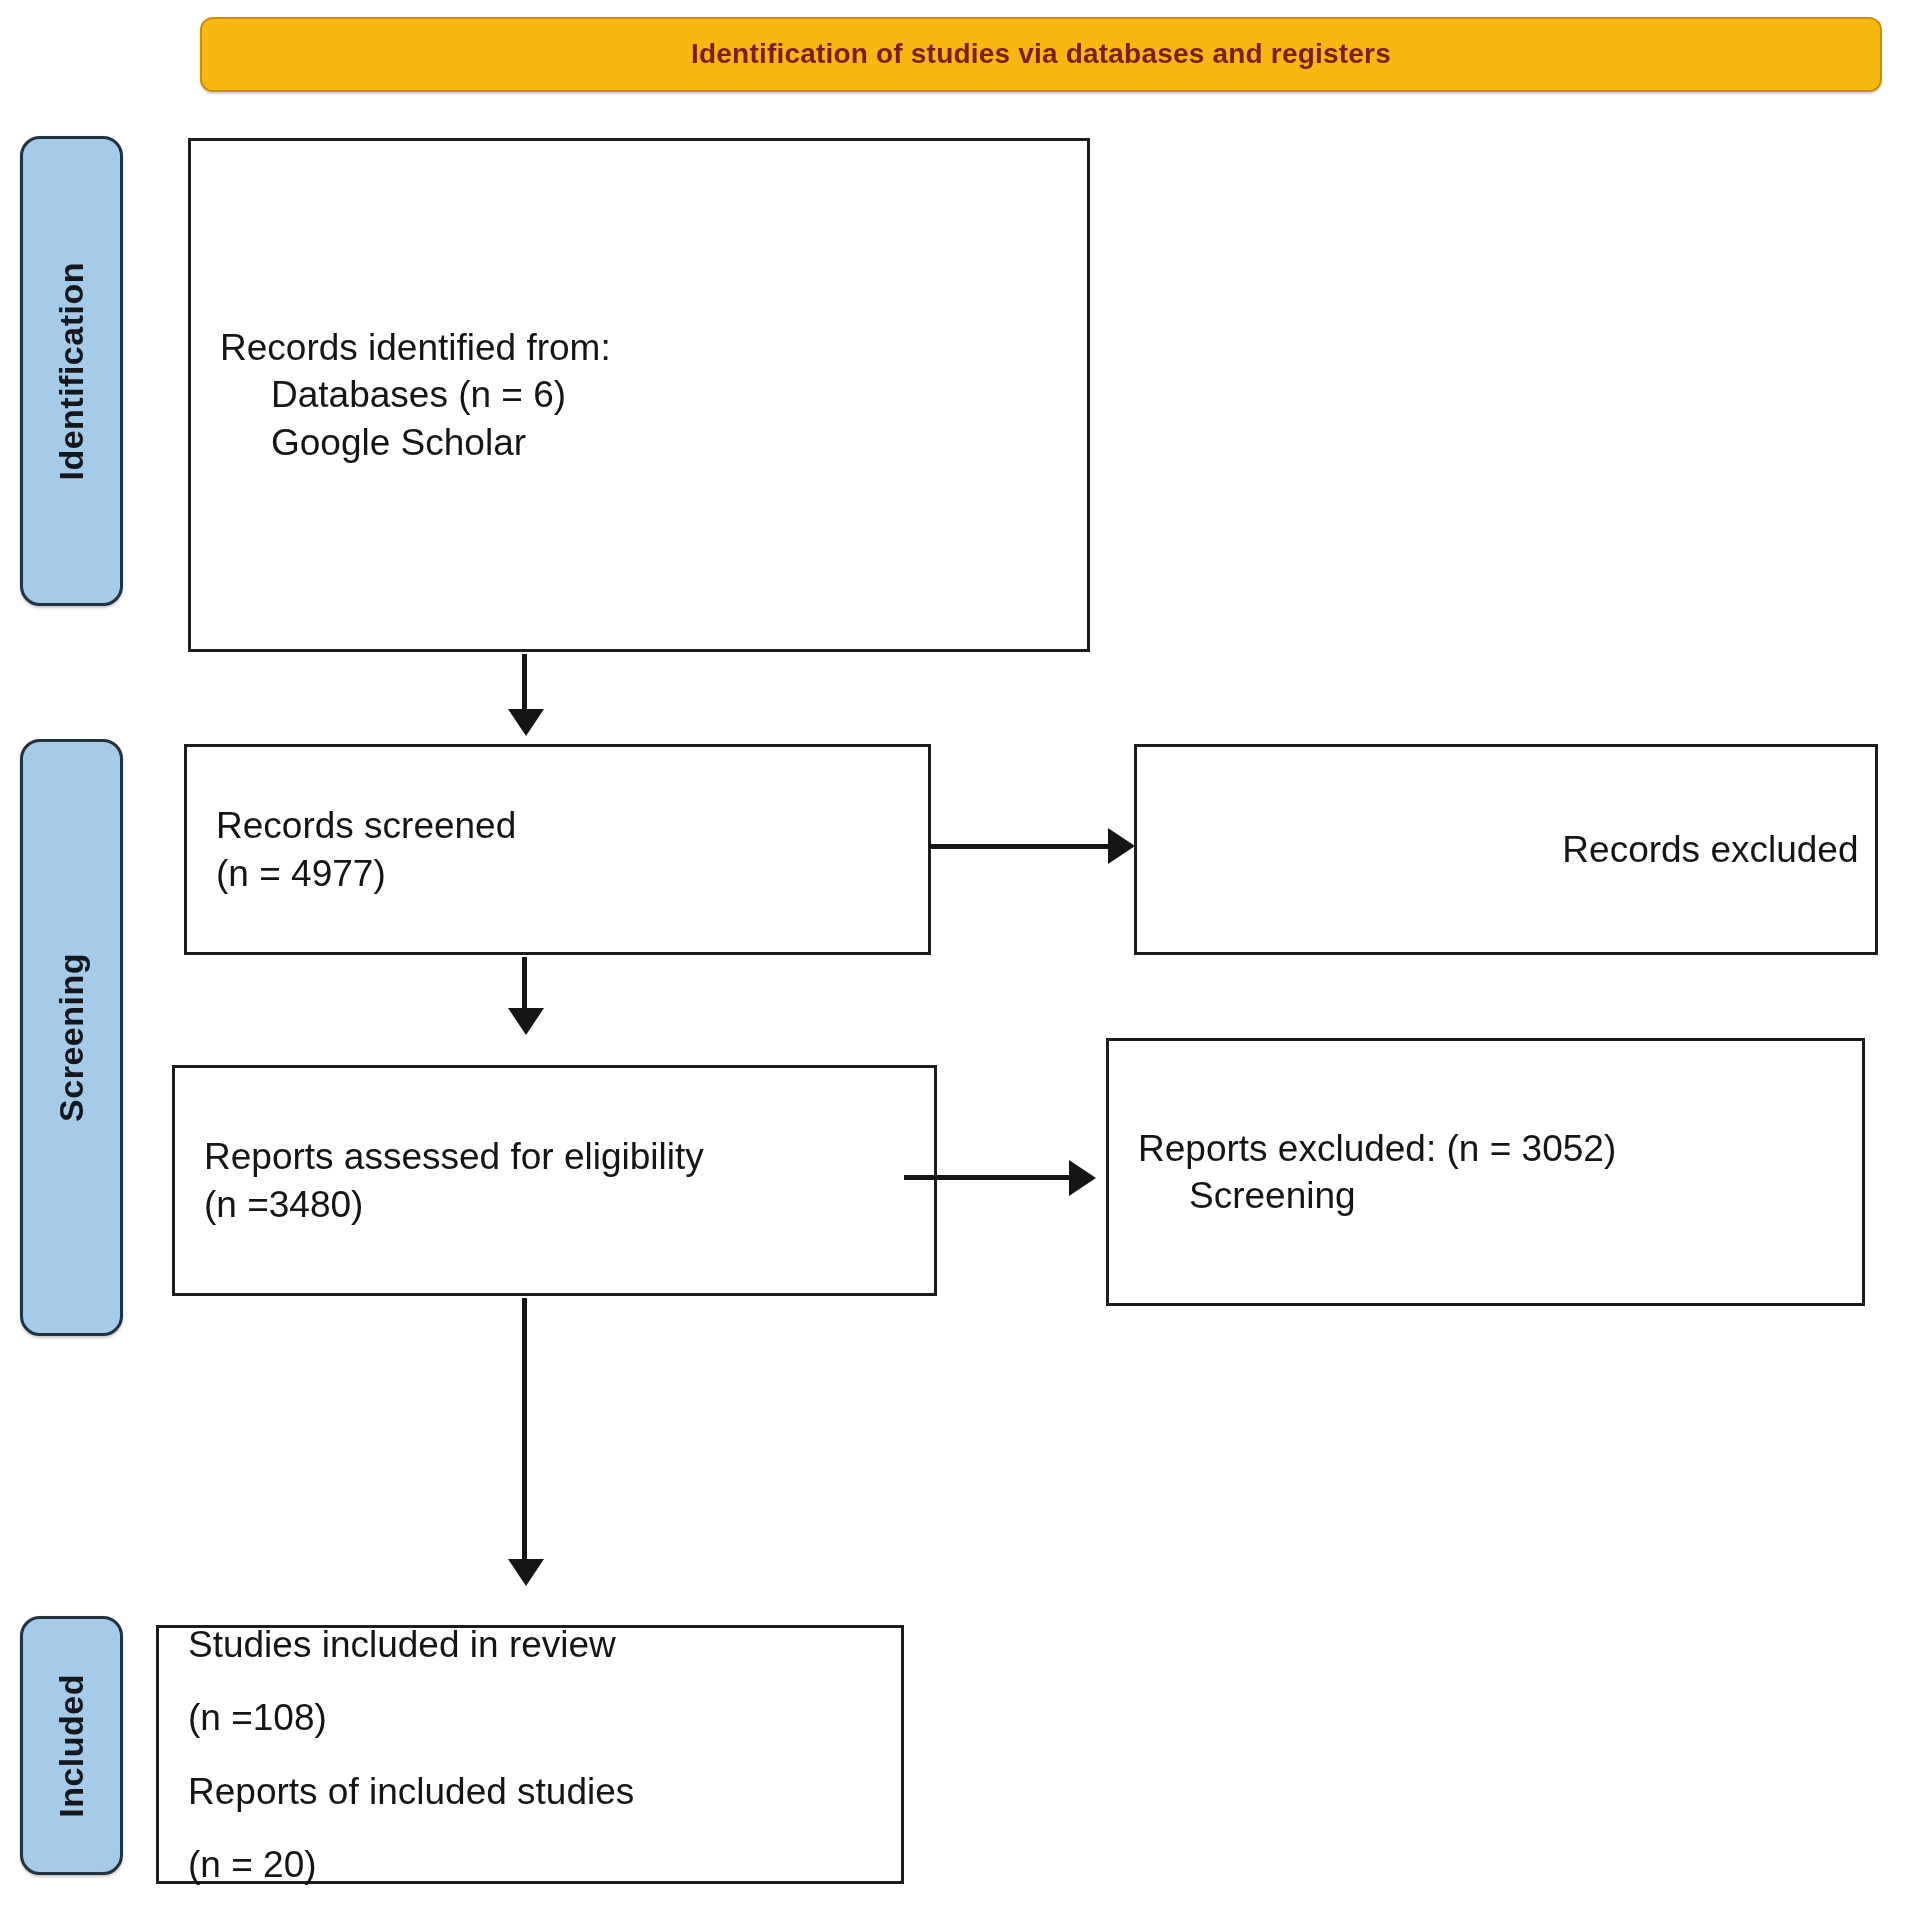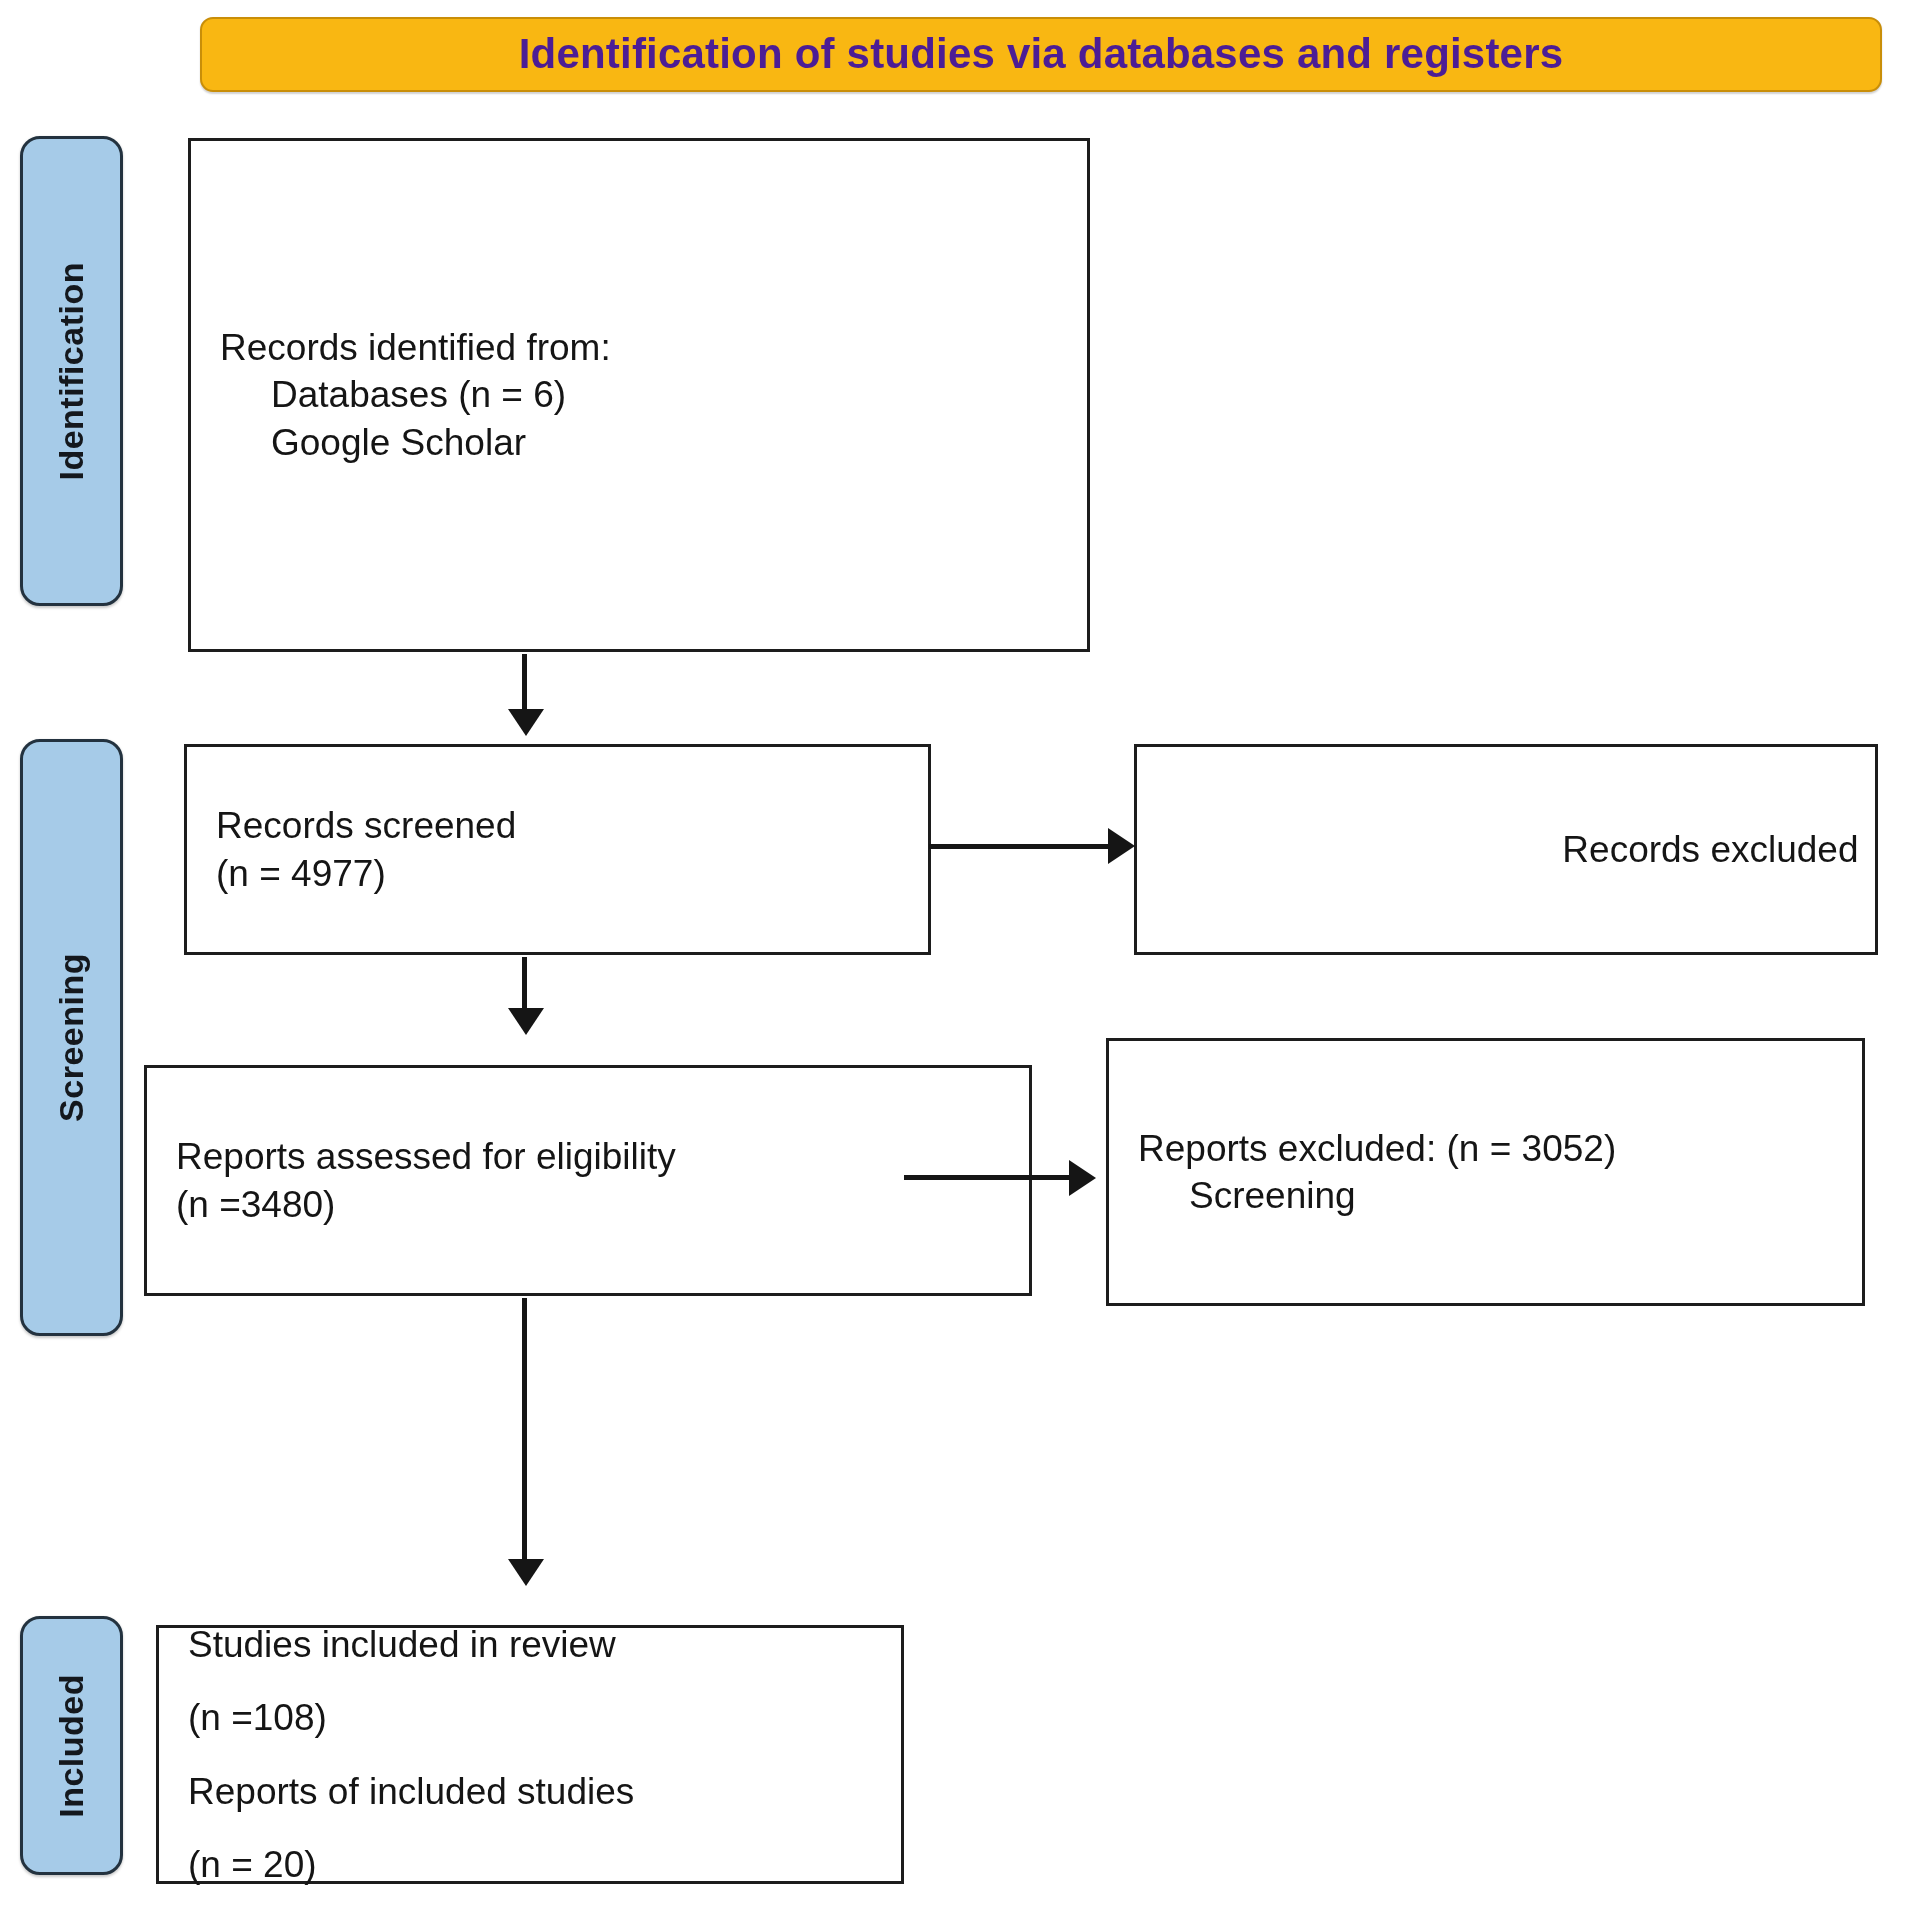--- a/index.html
+++ b/index.html
@@ -39,9 +39,9 @@
     box-shadow: 0 1.8px 1.8px rgba(0,0,0,0.18);
   }
   .banner-text {
-    font-size: 42px;
+    font-size: 28px;
     font-weight: bold;
-    color: #4c1d95;
+    color: #7f1d1d;
     letter-spacing: 0.2px;
     text-align: center;
   }

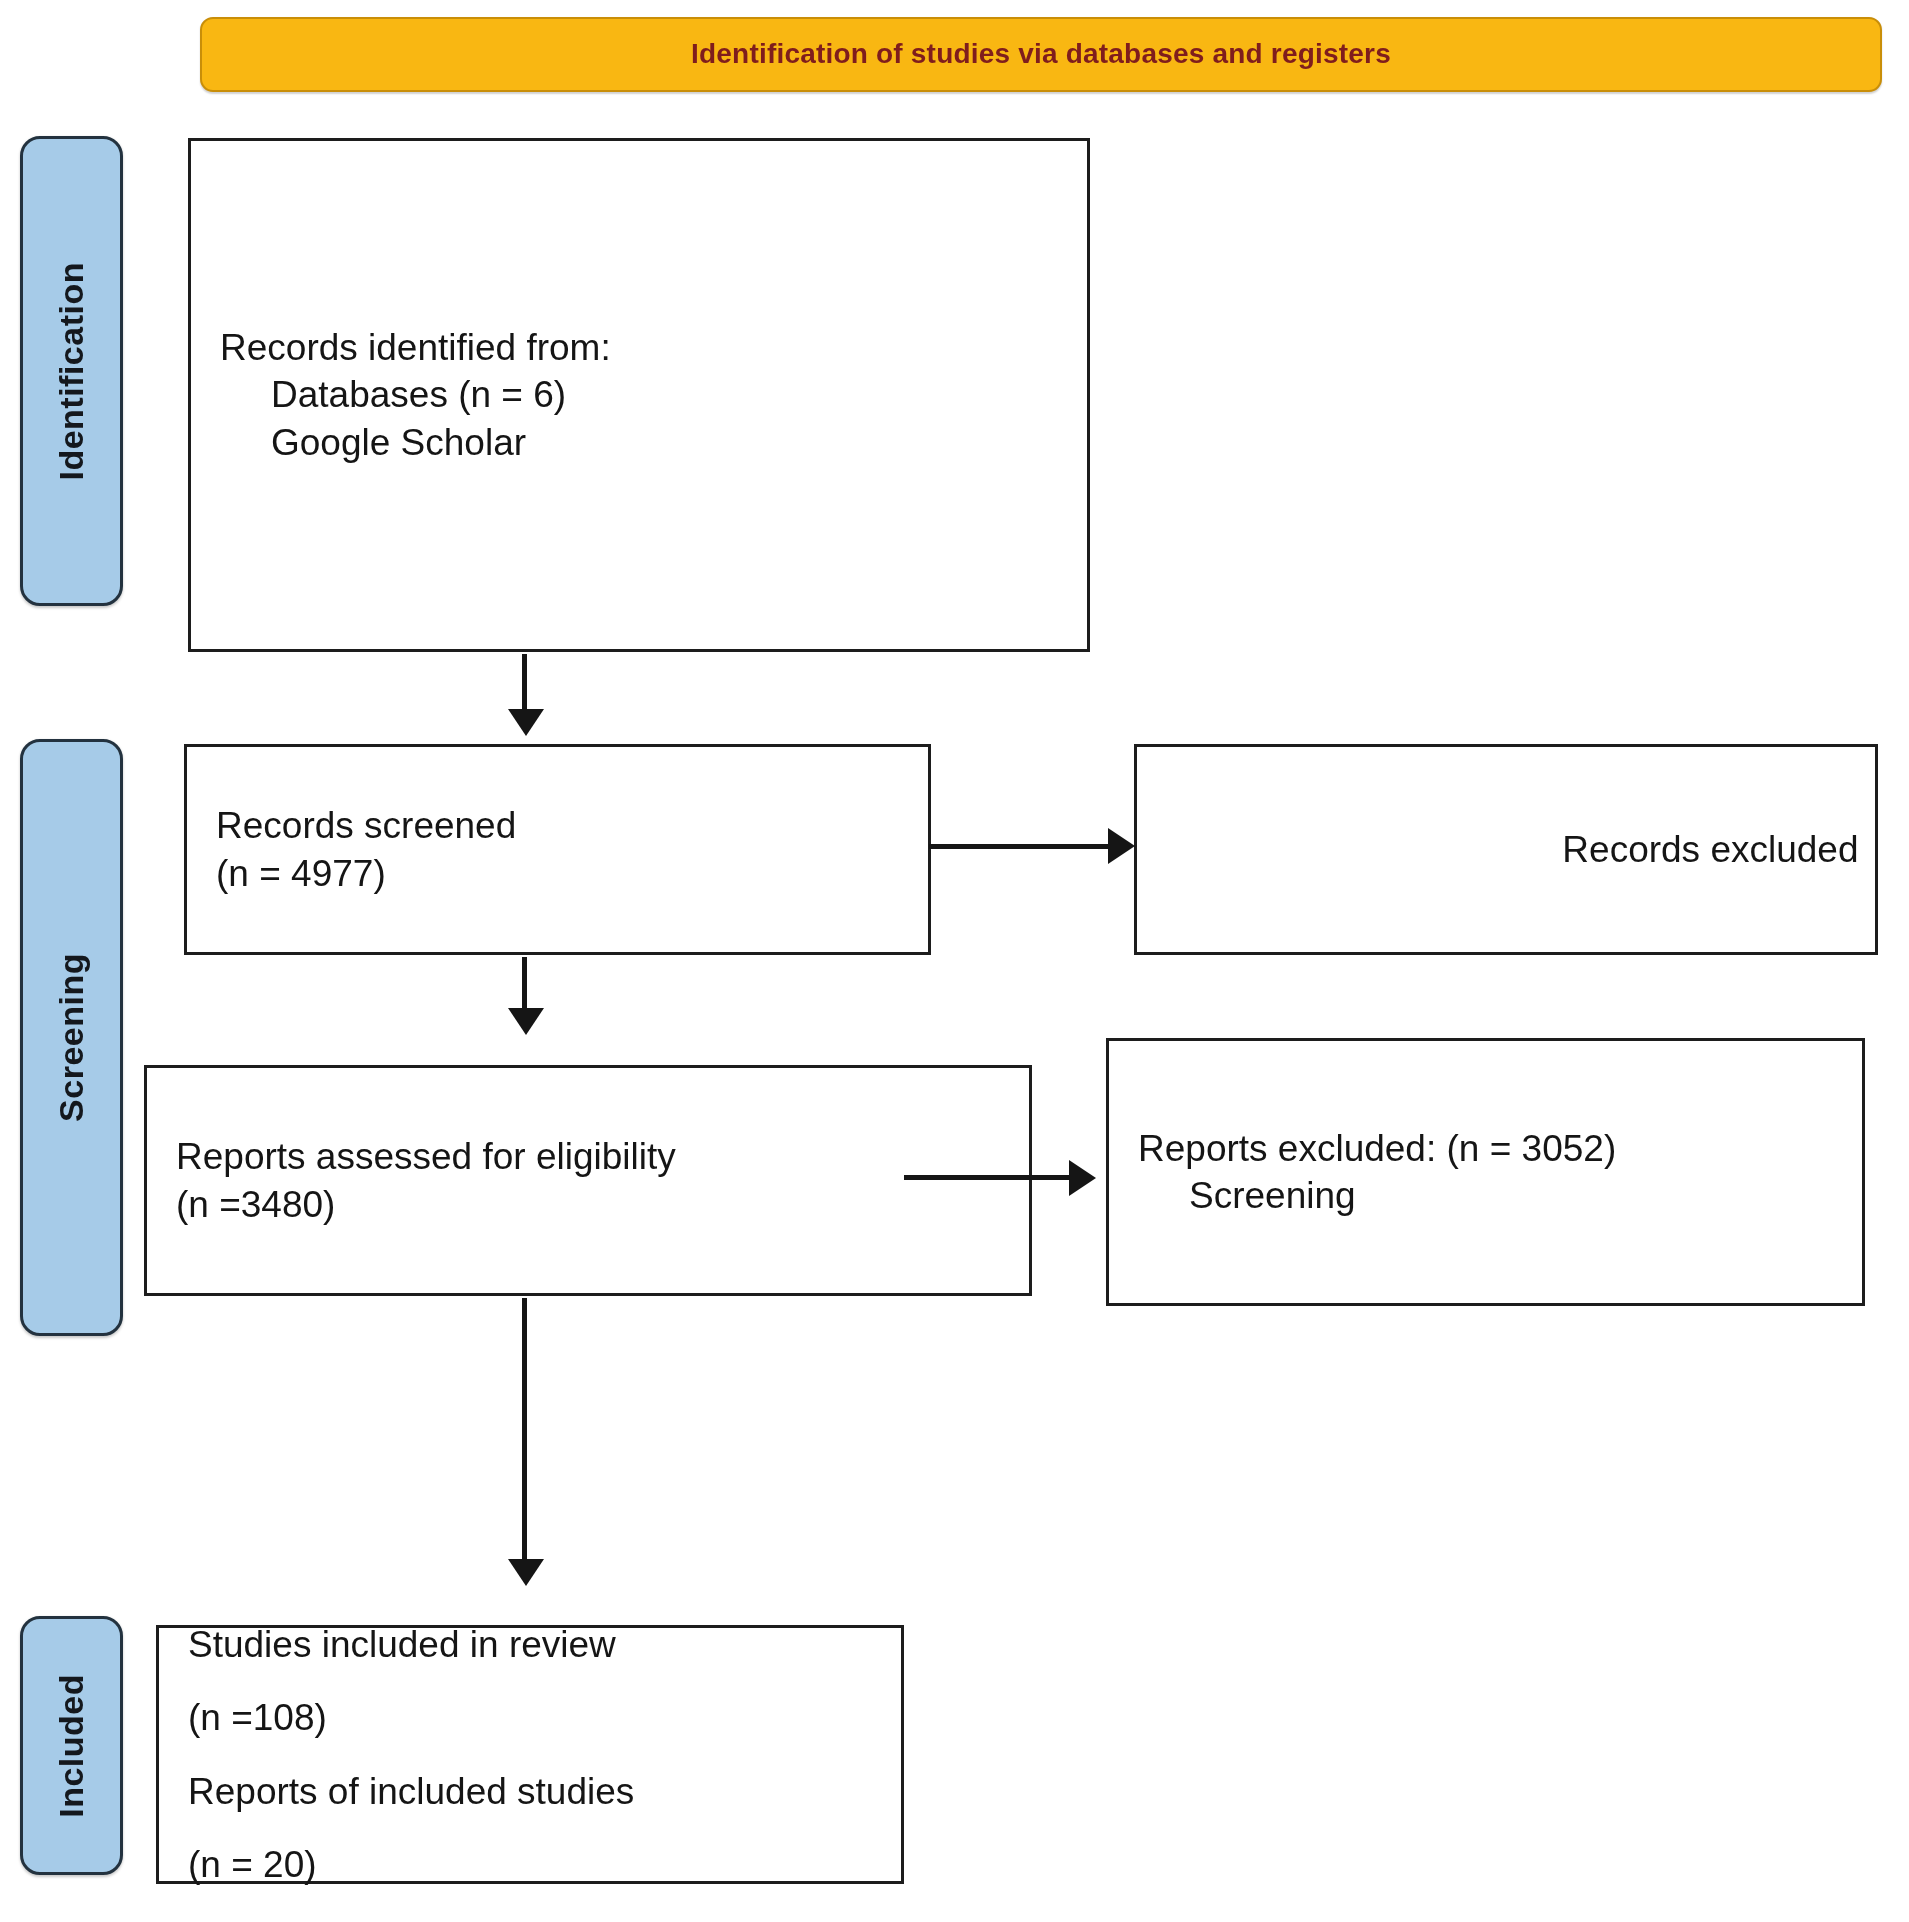--- a/index.html
+++ b/index.html
@@ -96,7 +96,7 @@
   #box-identified      { left: 188px;  top: 138px;  width: 902px; height: 514px; }
   #box-screened        { left: 184px;  top: 744px;  width: 747px; height: 211px; }
   #box-records-excluded{ left: 1134px; top: 744px;  width: 744px; height: 211px; text-align: right; }
-  #box-eligibility     { left: 144px;  top: 1065px; width: 888px; height: 231px; }
+  #box-eligibility     { left: 172px;  top: 1065px; width: 765px; height: 231px; }
   #box-reports-excluded{ left: 1106px; top: 1038px; width: 759px; height: 268px; }
   #box-included        { left: 156px;  top: 1625px; width: 748px; height: 259px; gap: 26px; }
 

